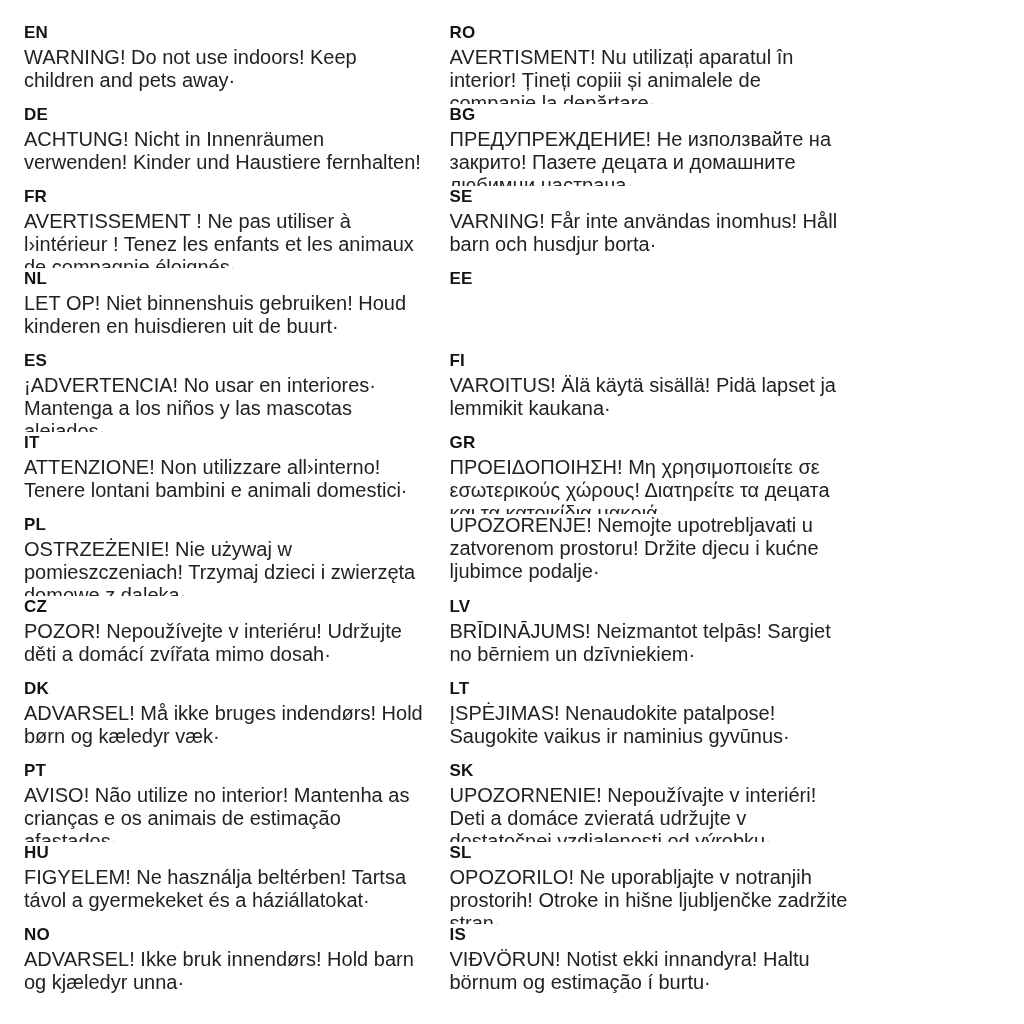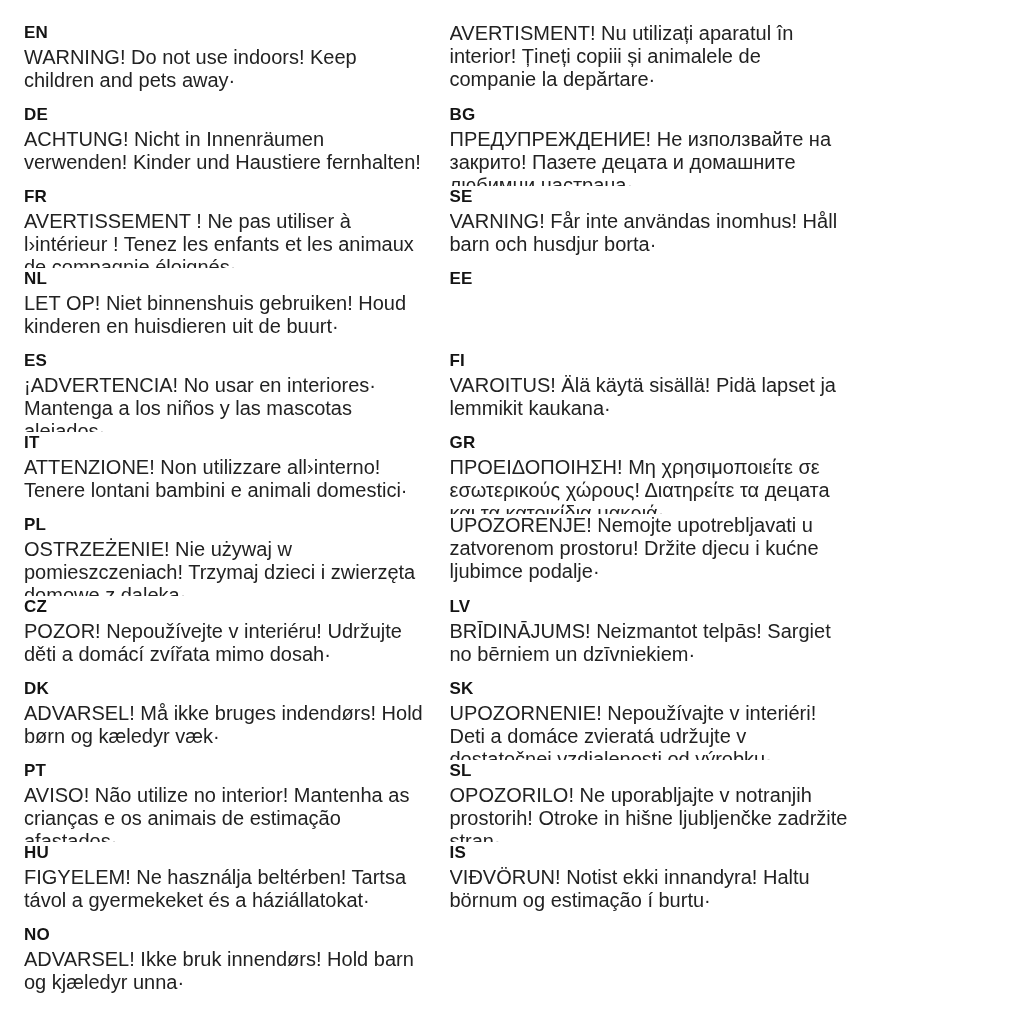--- a/index.html
+++ b/index.html
@@ -114,6 +114,7 @@
 </section>
   <section class="col" id="col-right">
   <div class="block">
+    <div class="code">RO</div>
     <p class="text">AVERTISMENT! Nu utilizați aparatul în interior! Țineți copiii și animalele de companie la depărtare·</p>
   </div>
 

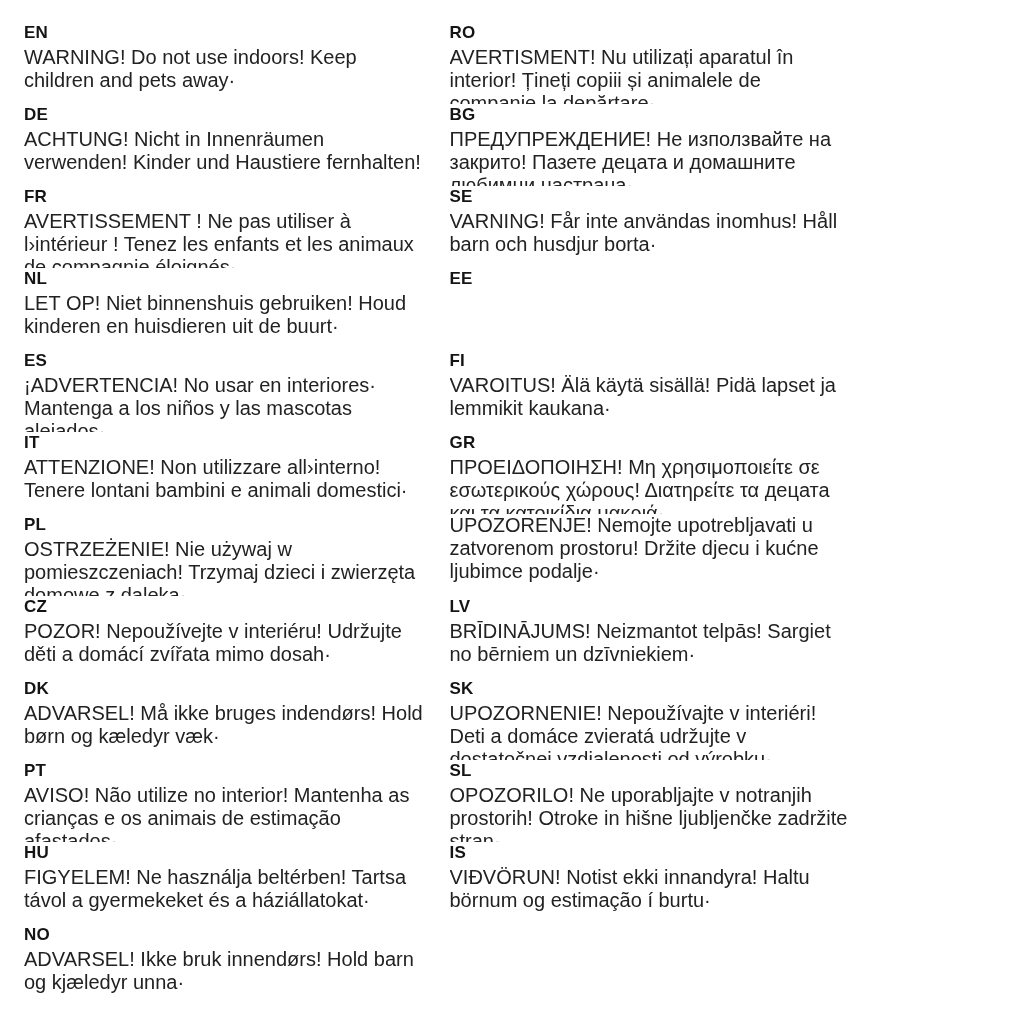--- a/index.html
+++ b/index.html
@@ -151,6 +151,10 @@
     <p class="text">BRĪDINĀJUMS! Neizmantot telpās! Sargiet no bērniem un dzīvniekiem·</p>
   </div>
 
+  <div class="block">
+    <div class="code">LT</div>
+    <p class="text">ĮSPĖJIMAS! Nenaudokite patalpose! Saugokite vaikus ir naminius gyvūnus·</p>
+  </div>
 
   <div class="block">
     <div class="code">SK</div>

